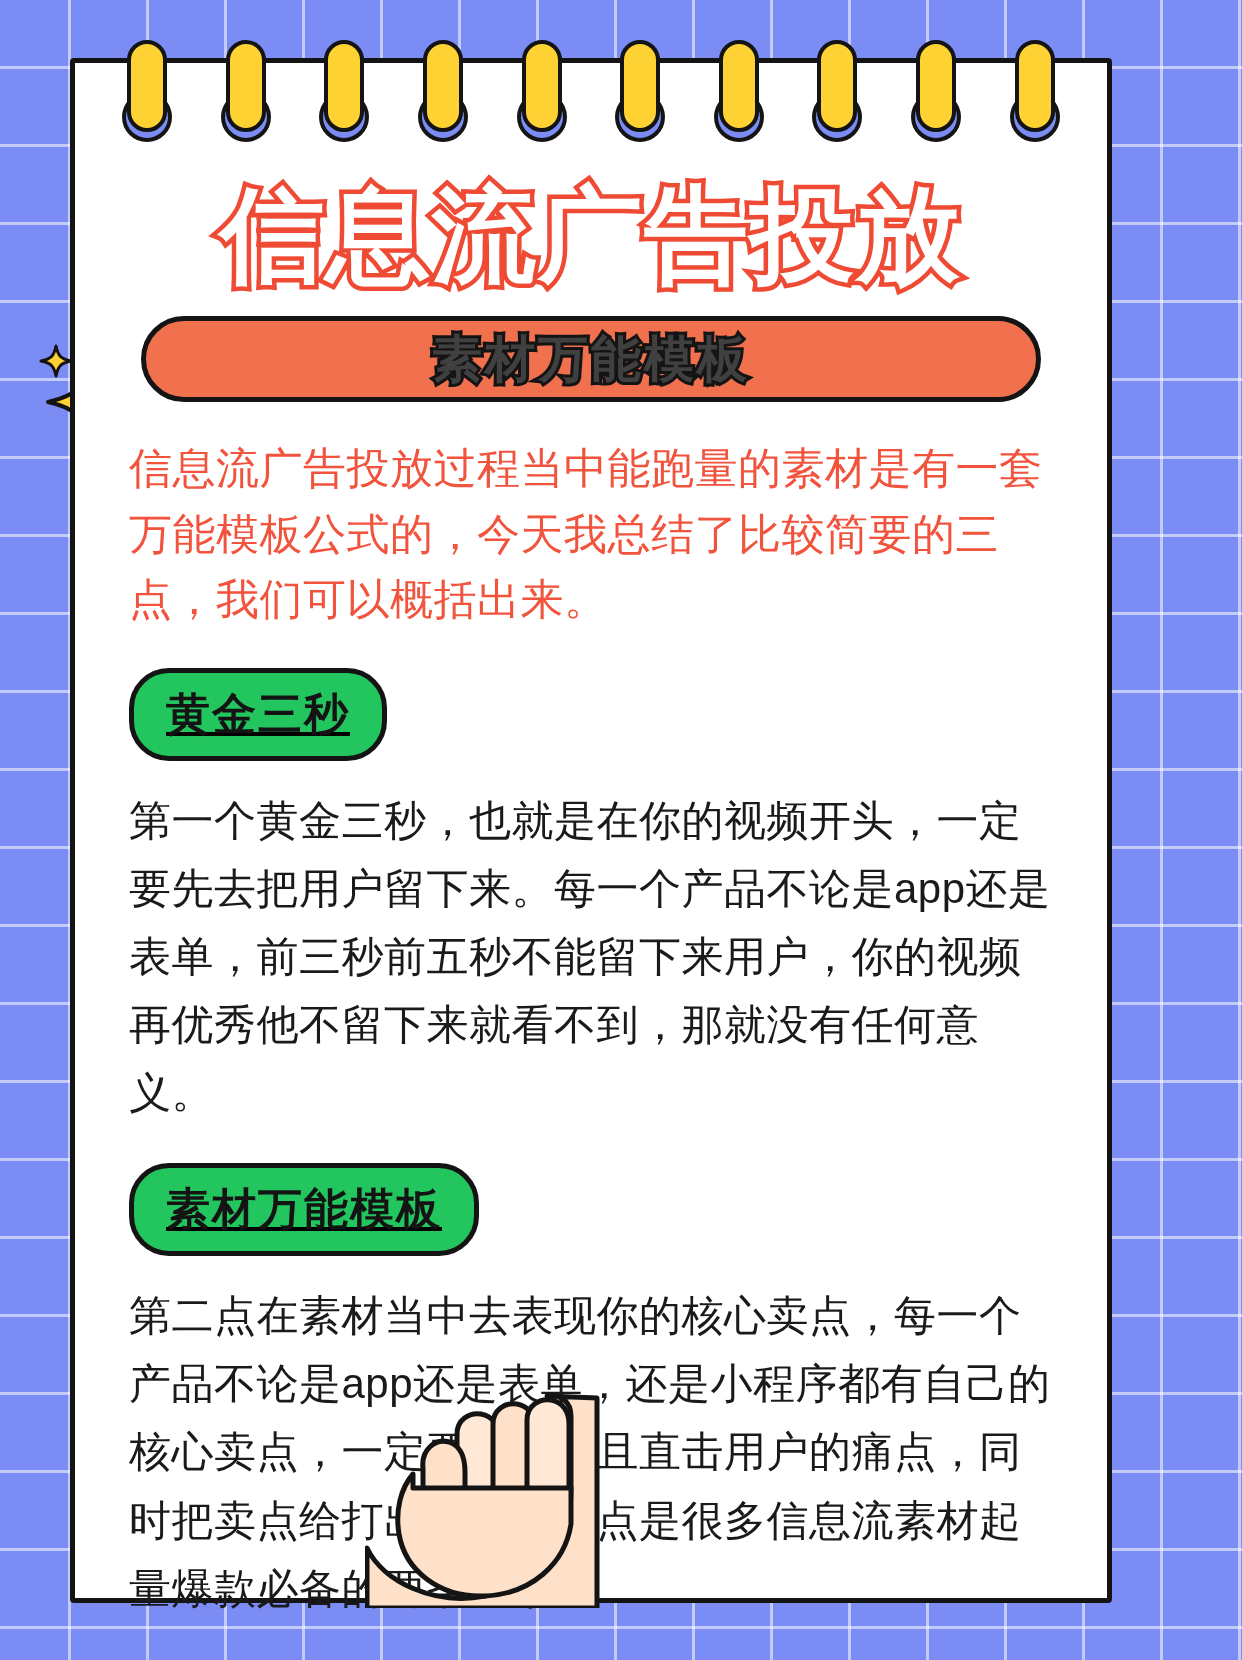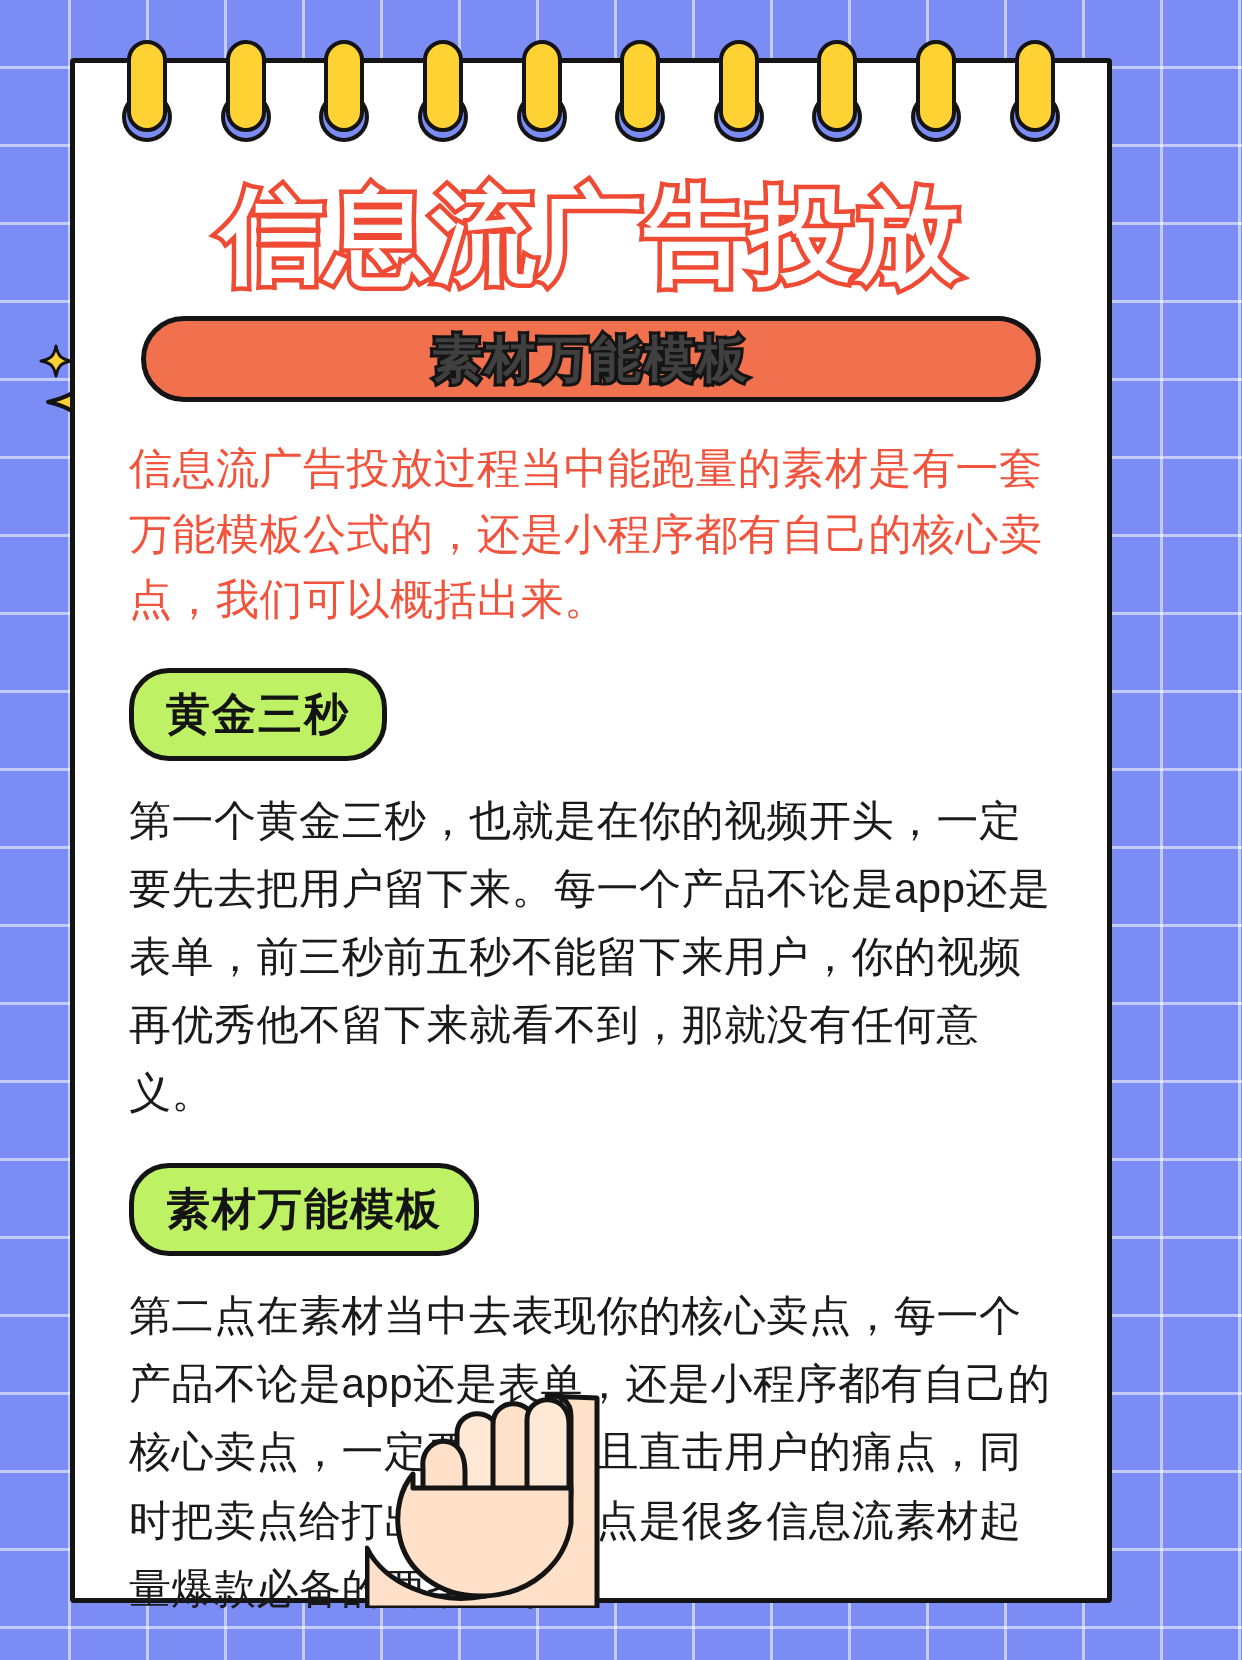--- a/index.html
+++ b/index.html
@@ -203,7 +203,7 @@
       <span>素材万能模板</span>
     </div>
 
-    <p class="intro">信息流广告投放过程当中能跑量的素材是有一套万能模板公式的，还是小程序都有自己的核心卖点，我们可以概括出来。</p>
+    <p class="intro">信息流广告投放过程当中能跑量的素材是有一套万能模板公式的，今天我总结了比较简要的三点，我们可以概括出来。</p>
 
     <div class="tag">
       <span>黄金三秒</span>

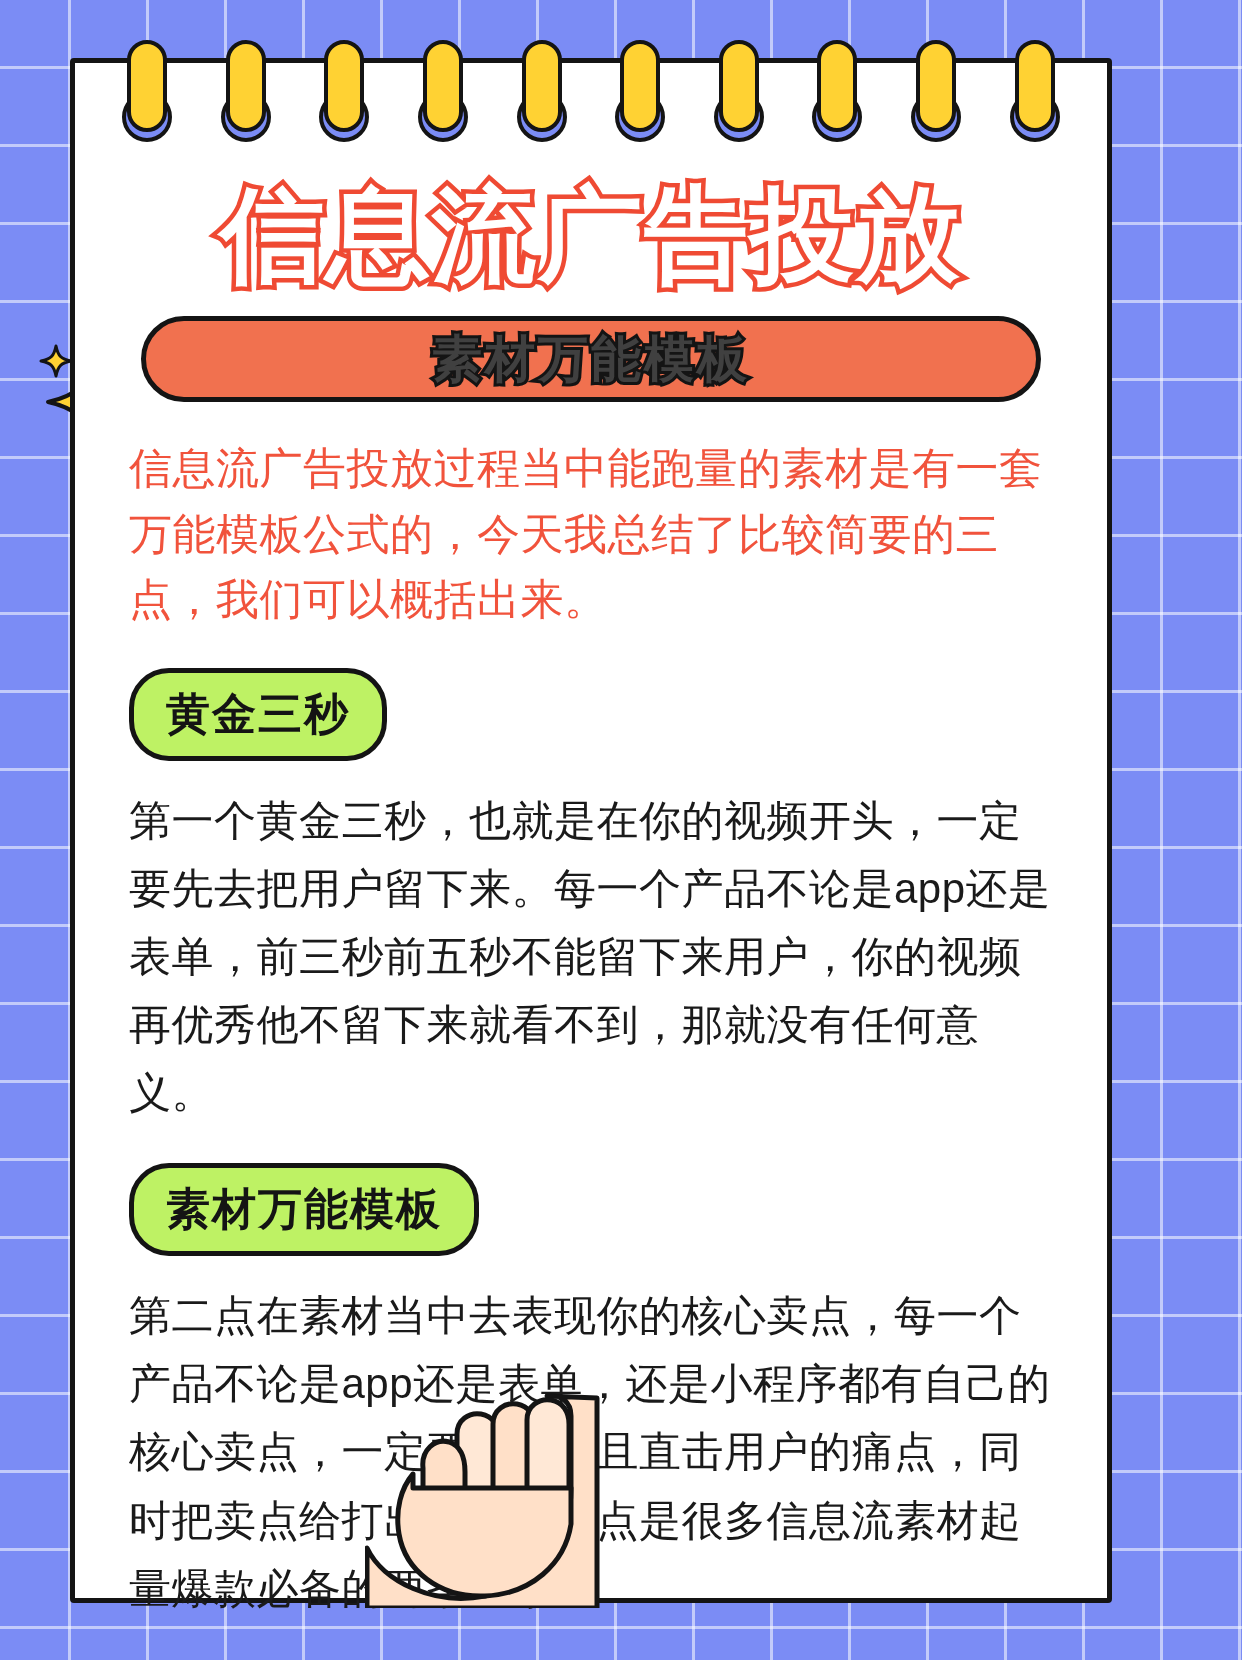--- a/index.html
+++ b/index.html
@@ -142,12 +142,13 @@
   .tag {
     display: inline-flex;
     align-items: center;
-    background: #bef264;
+    background: #22c55e;
     border: 5px solid #141414;
     border-radius: 40px;
     padding: 12px 32px;
     margin: 36px 0 0 14px;
     box-sizing: border-box;
+    text-decoration: underline;
   }
   .tag span {
     font-size: 44px;

